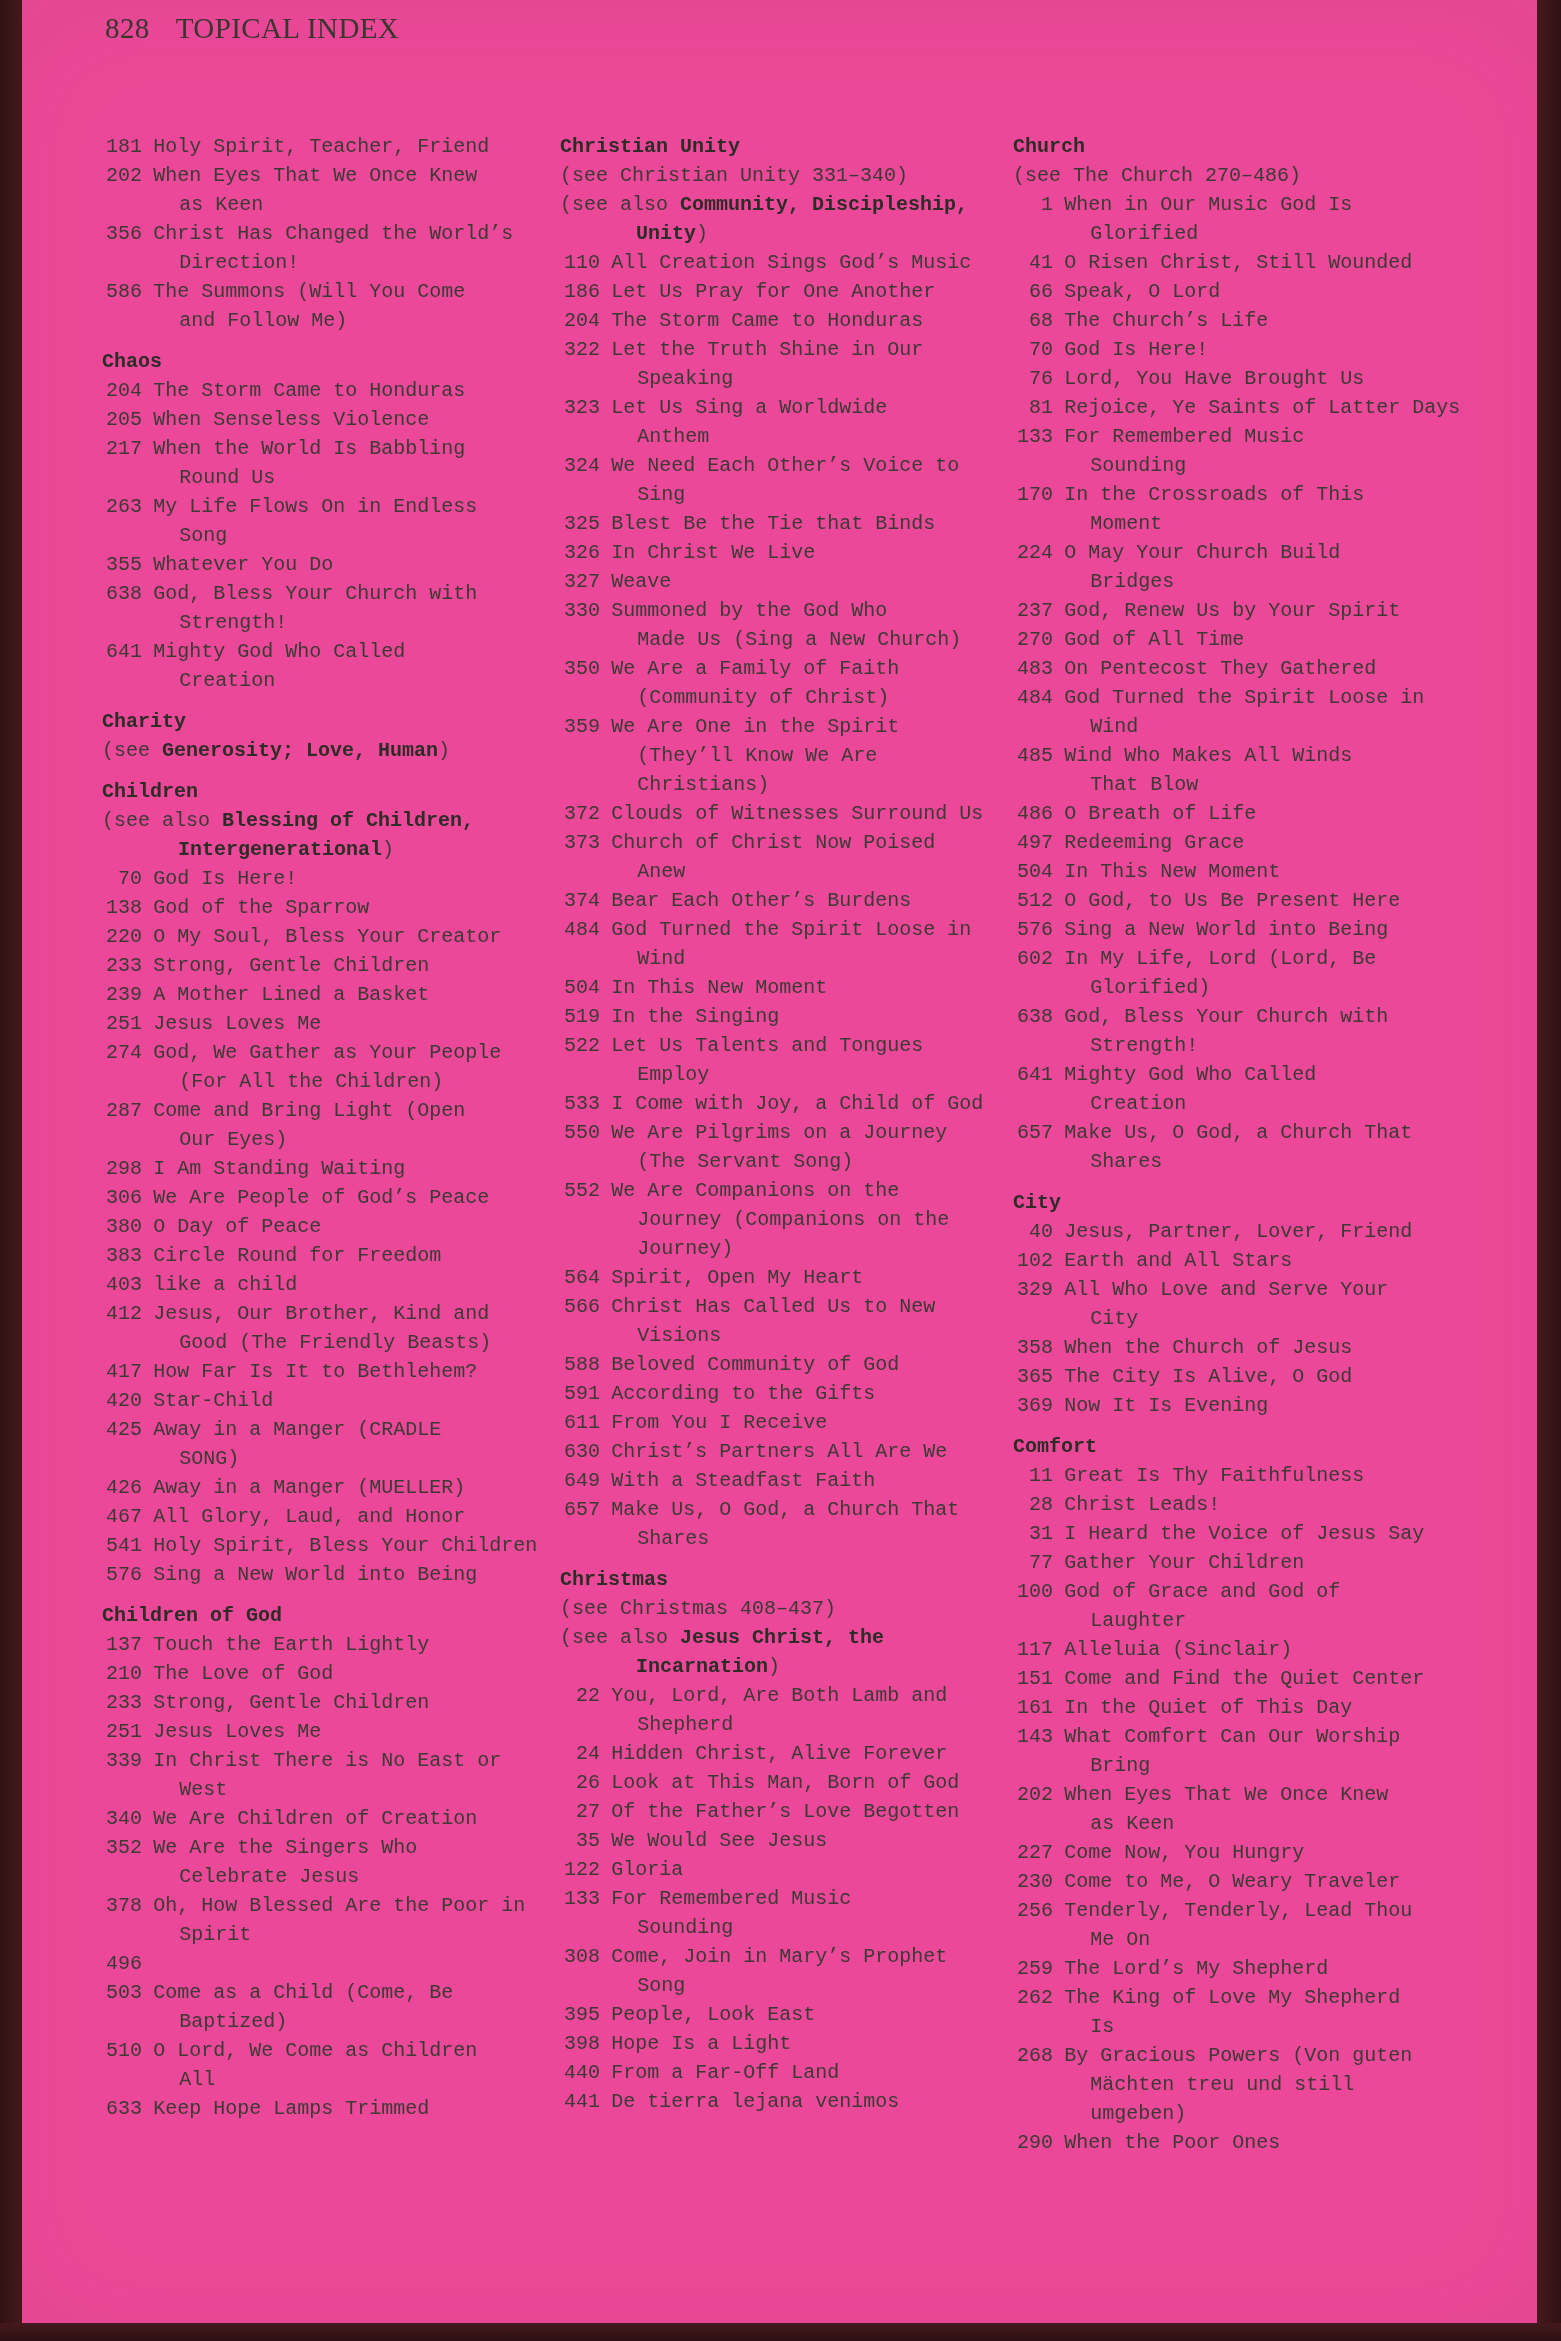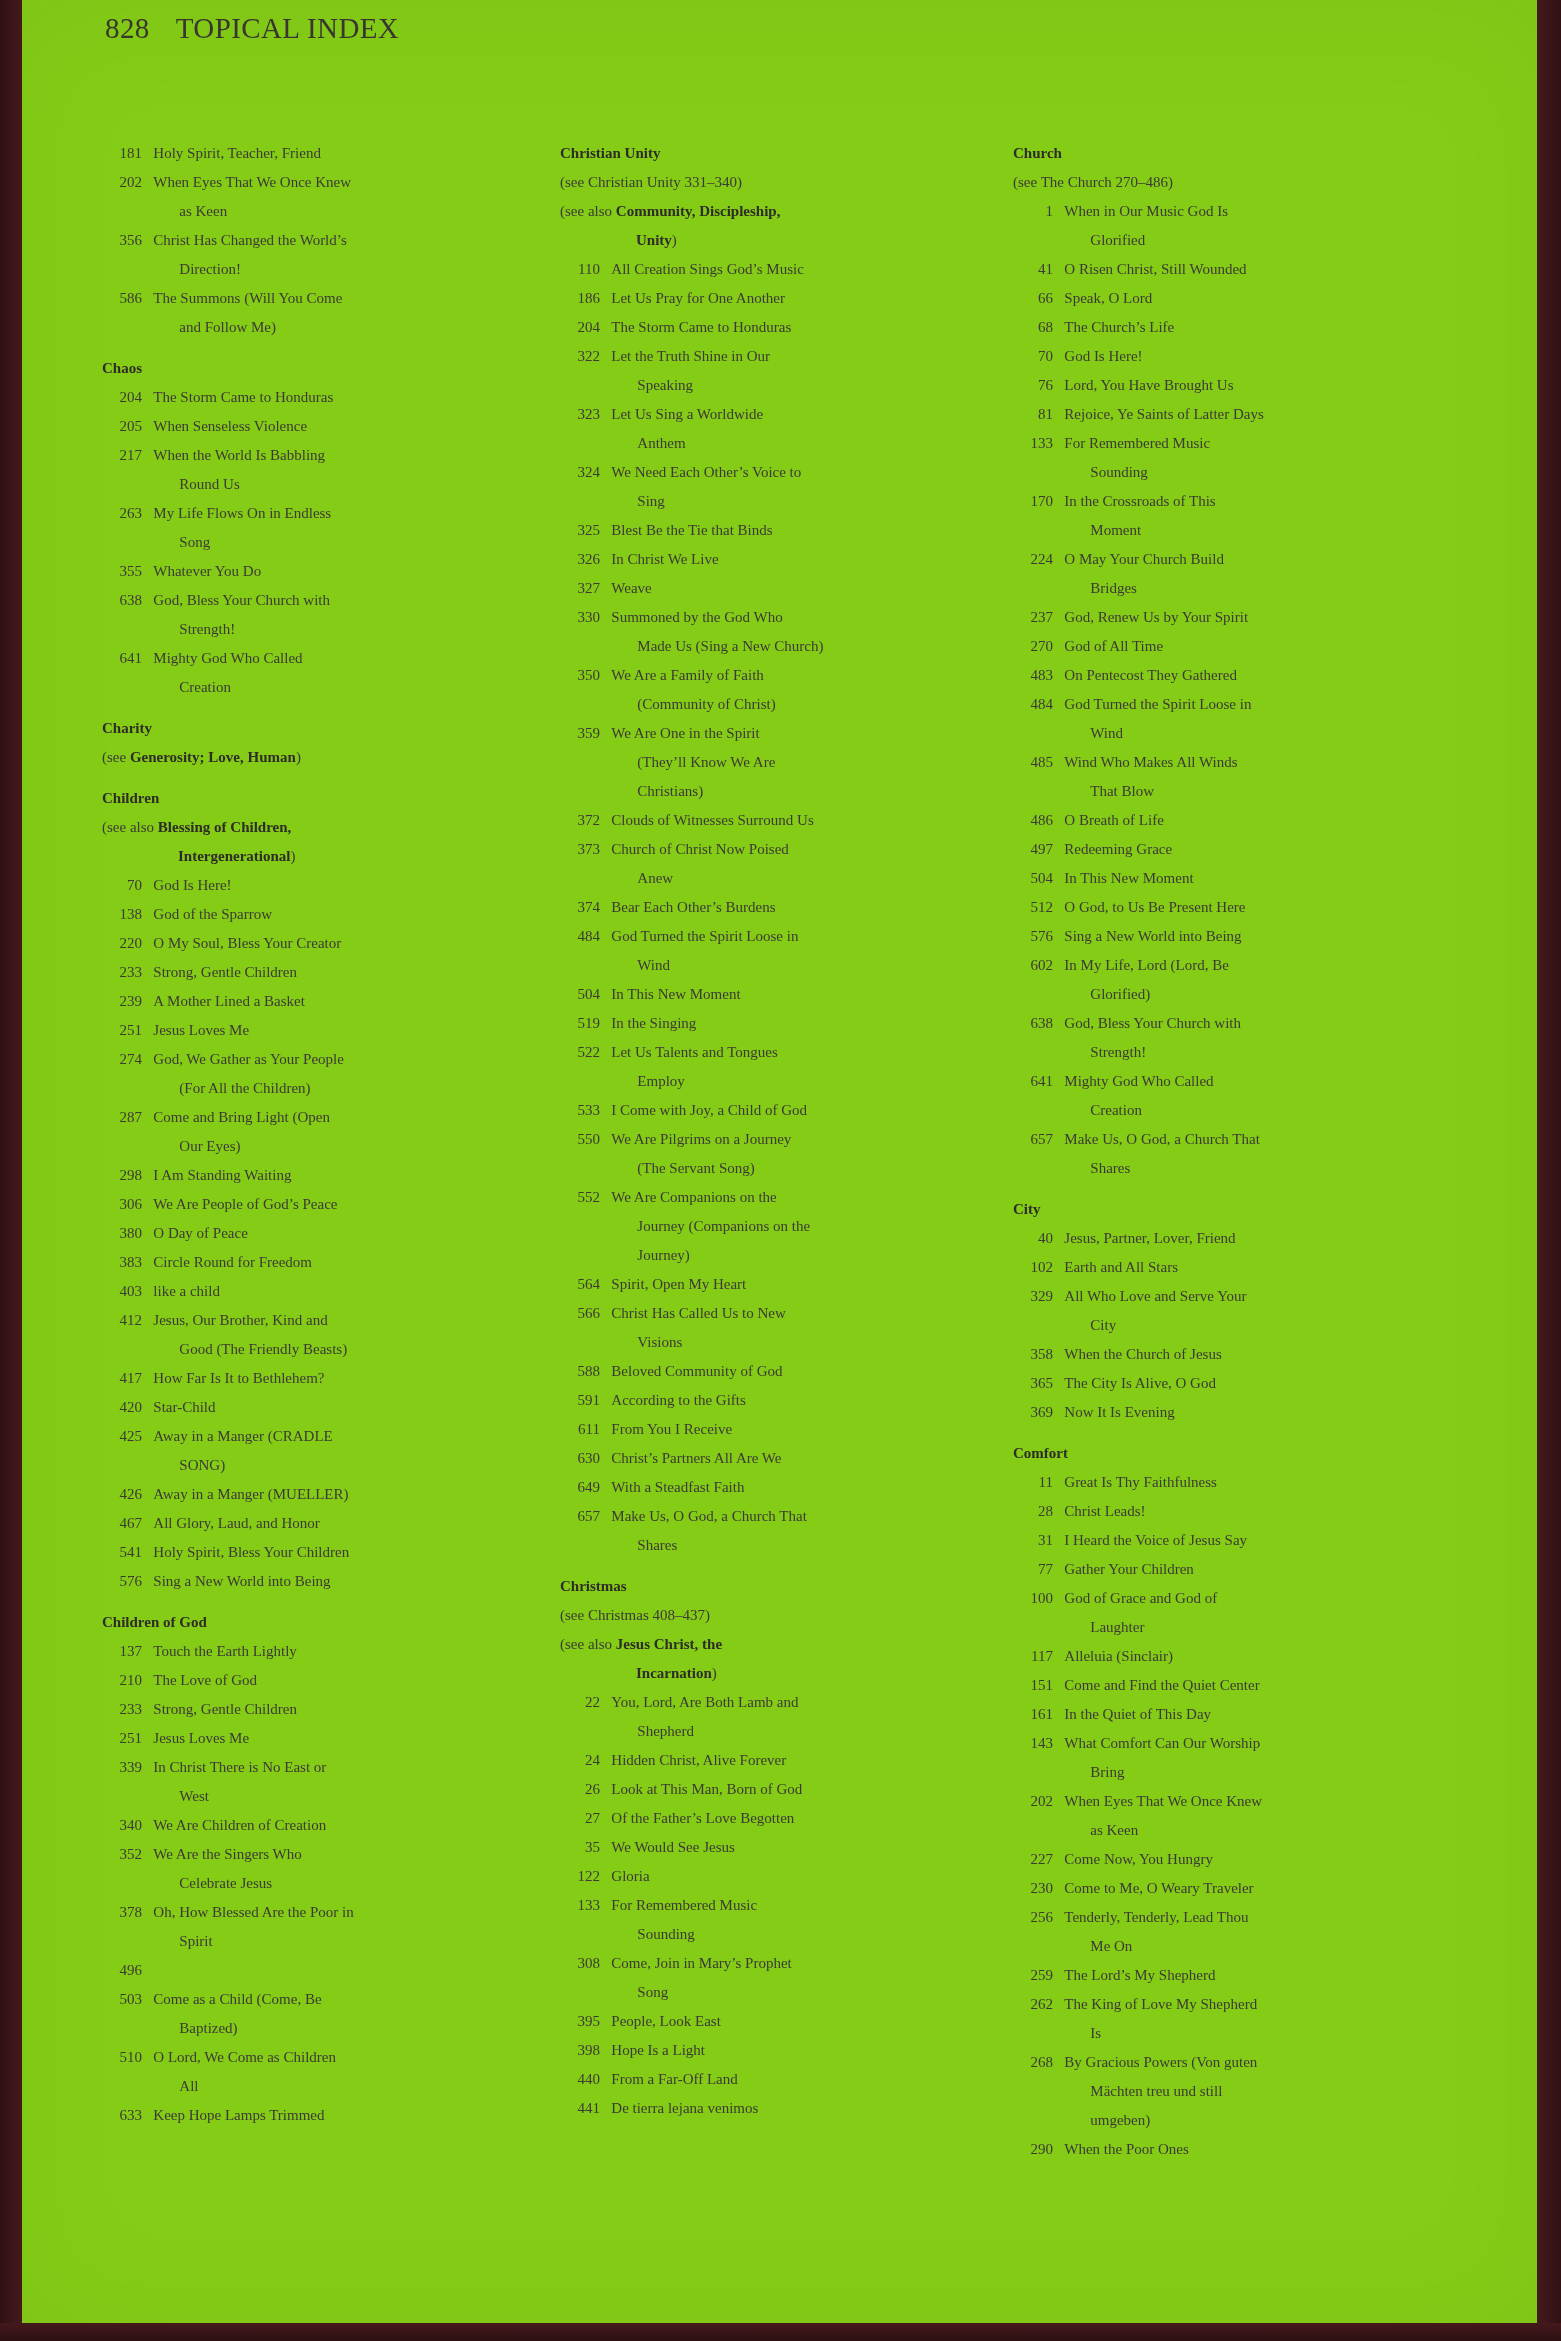--- a/index.html
+++ b/index.html
@@ -13,7 +13,7 @@
   }
   .page {
     position: absolute; inset: 0;
-    background: #84cc16;
+    background: #ec4899;
     box-shadow: inset 0 0 139px rgba(90,70,50,0.07);
     padding-left: 35px;
   }

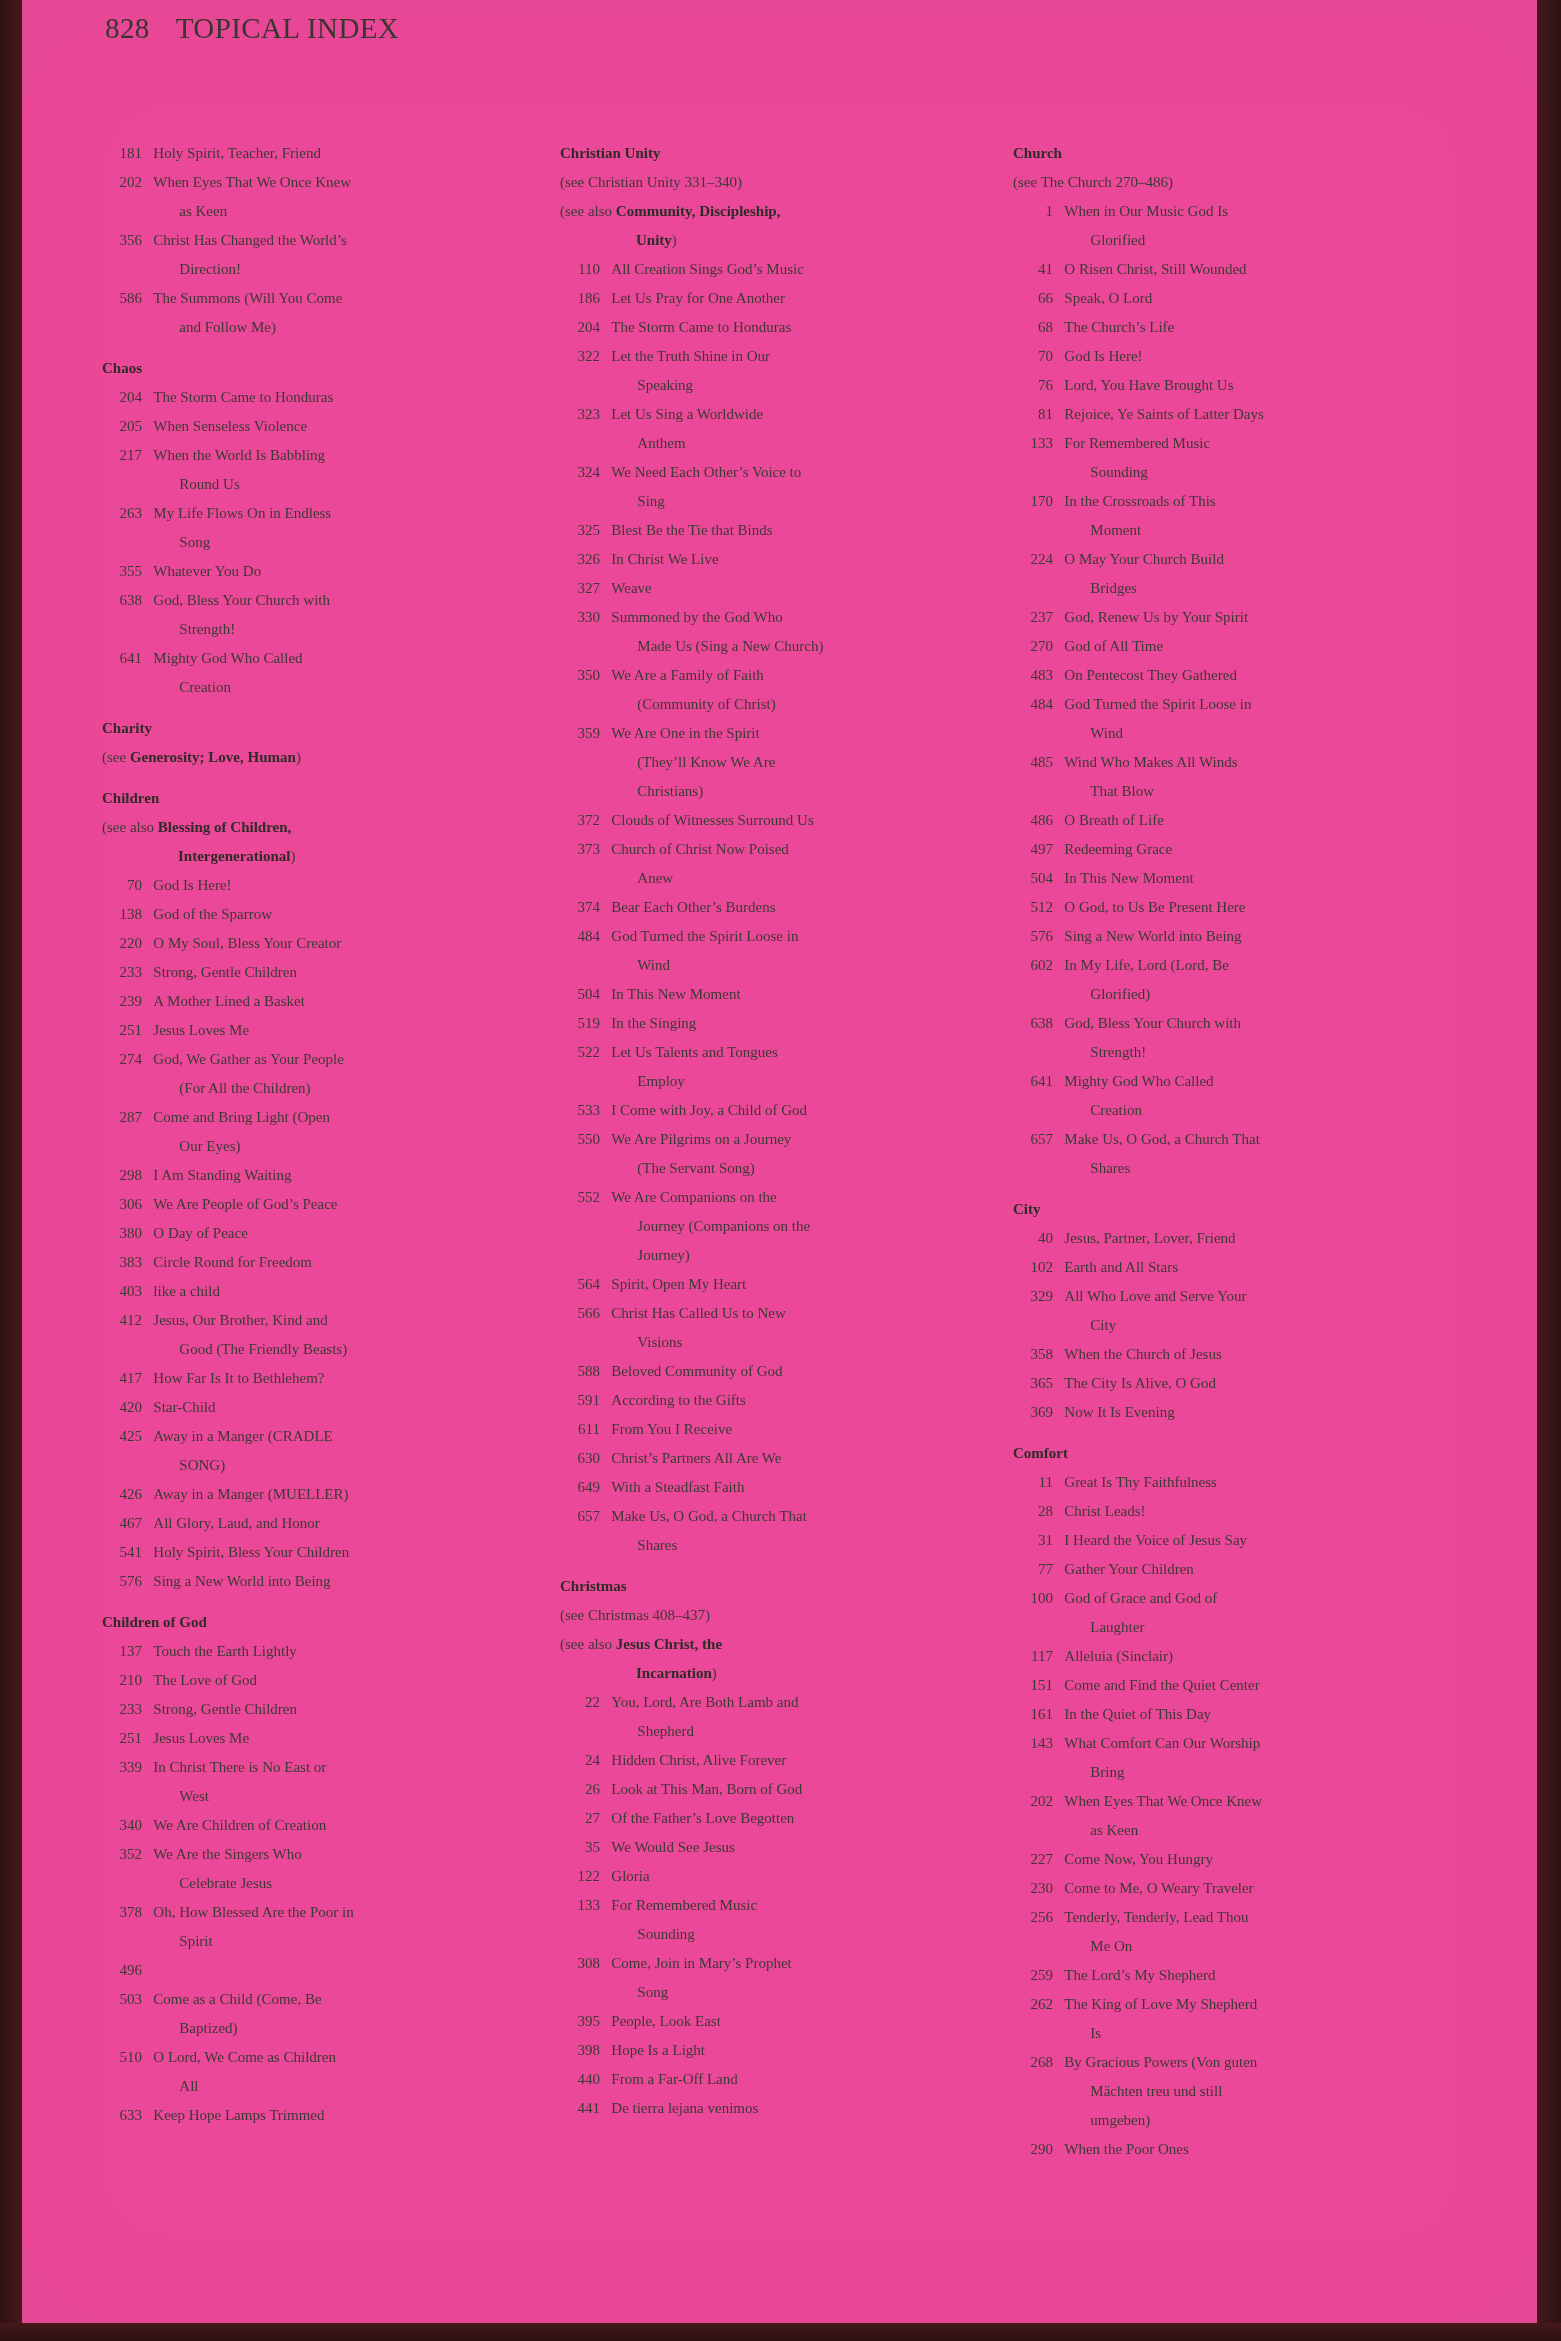--- a/index.html
+++ b/index.html
@@ -33,8 +33,8 @@
   .page-num { margin-right: 26px; }
 
   .col {
-    position: absolute; top: 139px; width: 451px;
-    font-size: 15px; line-height: 29px;
+    position: absolute; top: 132px; width: 451px;
+    font-size: 20px; line-height: 29px; font-family: Liberation Mono, monospace;
   }
   .col1 { left: 102px; }
   .col2 { left: 560px; }

